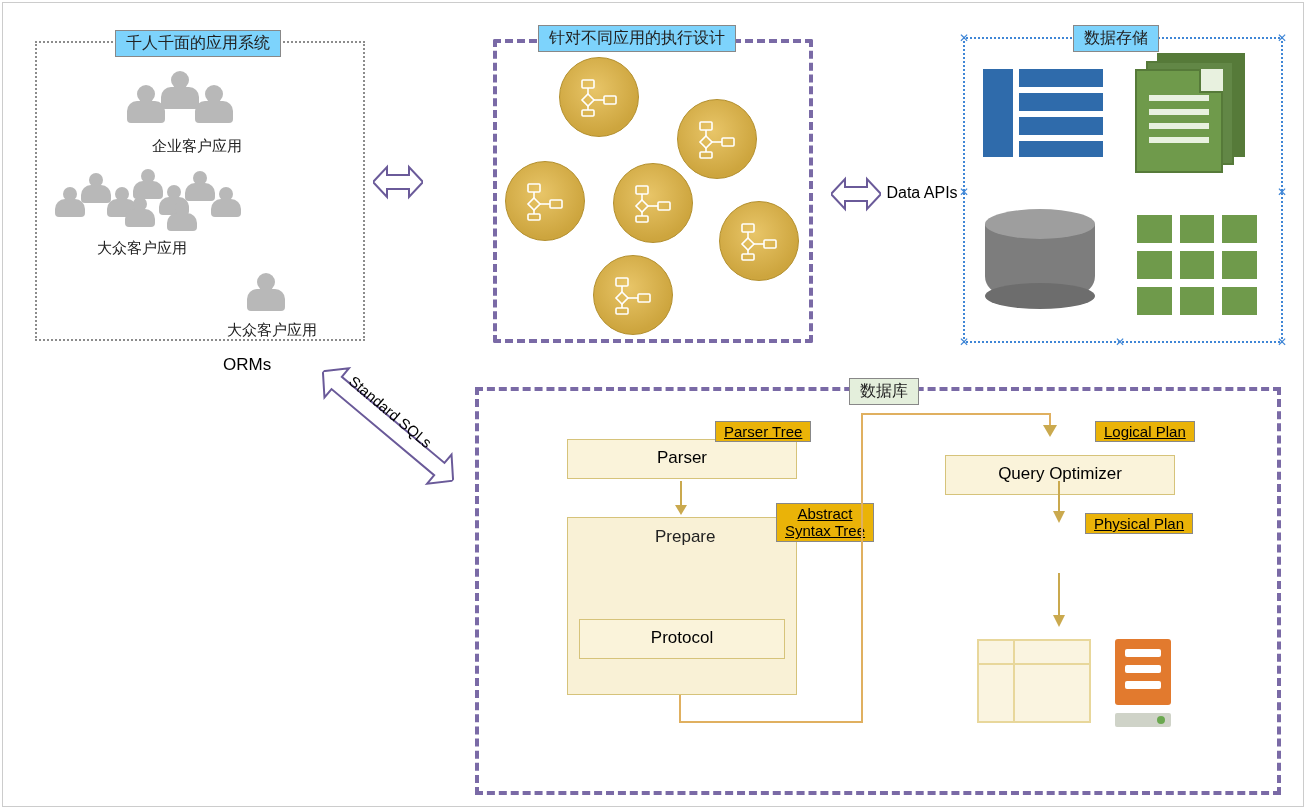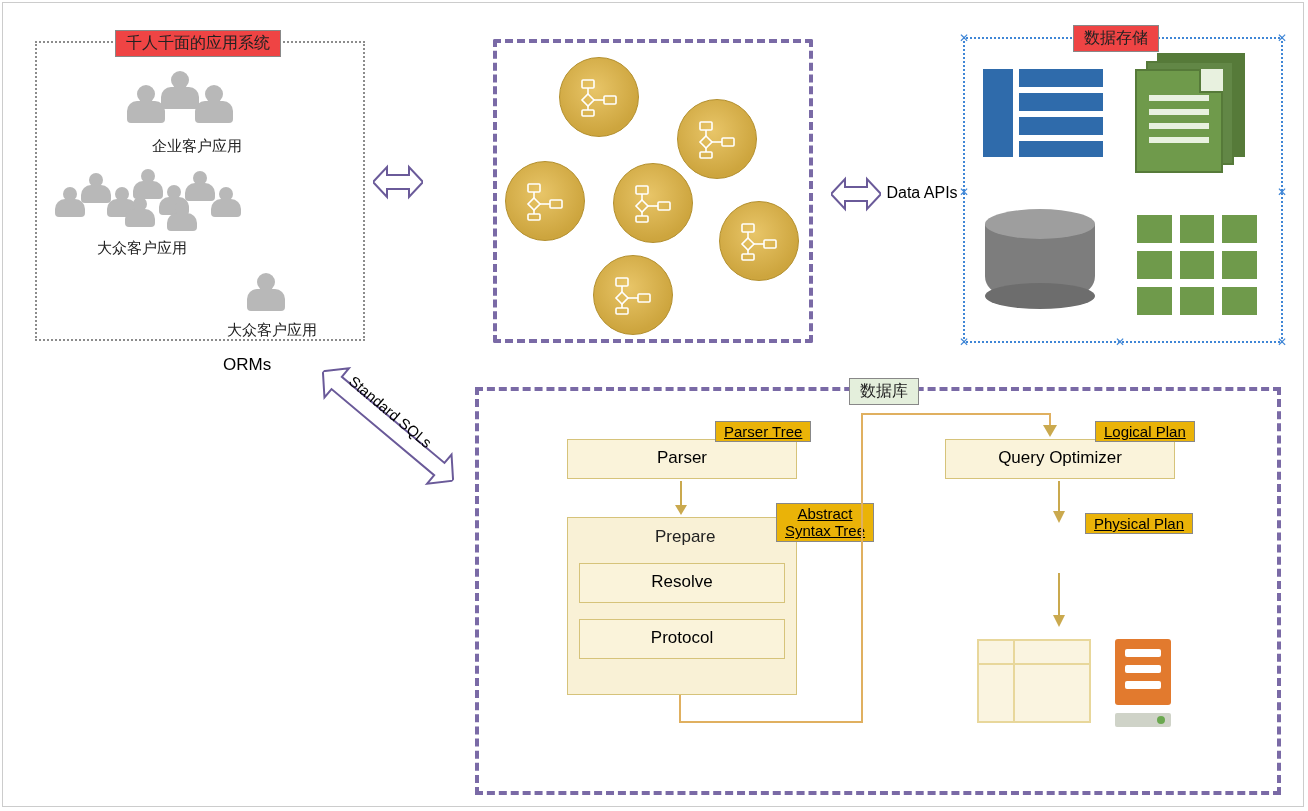--- a/index.html
+++ b/index.html
@@ -30,7 +30,7 @@
     padding: 2px 10px;
     font-size: 16px;
     border: 1px solid #888;
-    background: #ef4444;
+    background: #7dd3fc;
     color: #222;
     text-align: center;
   }

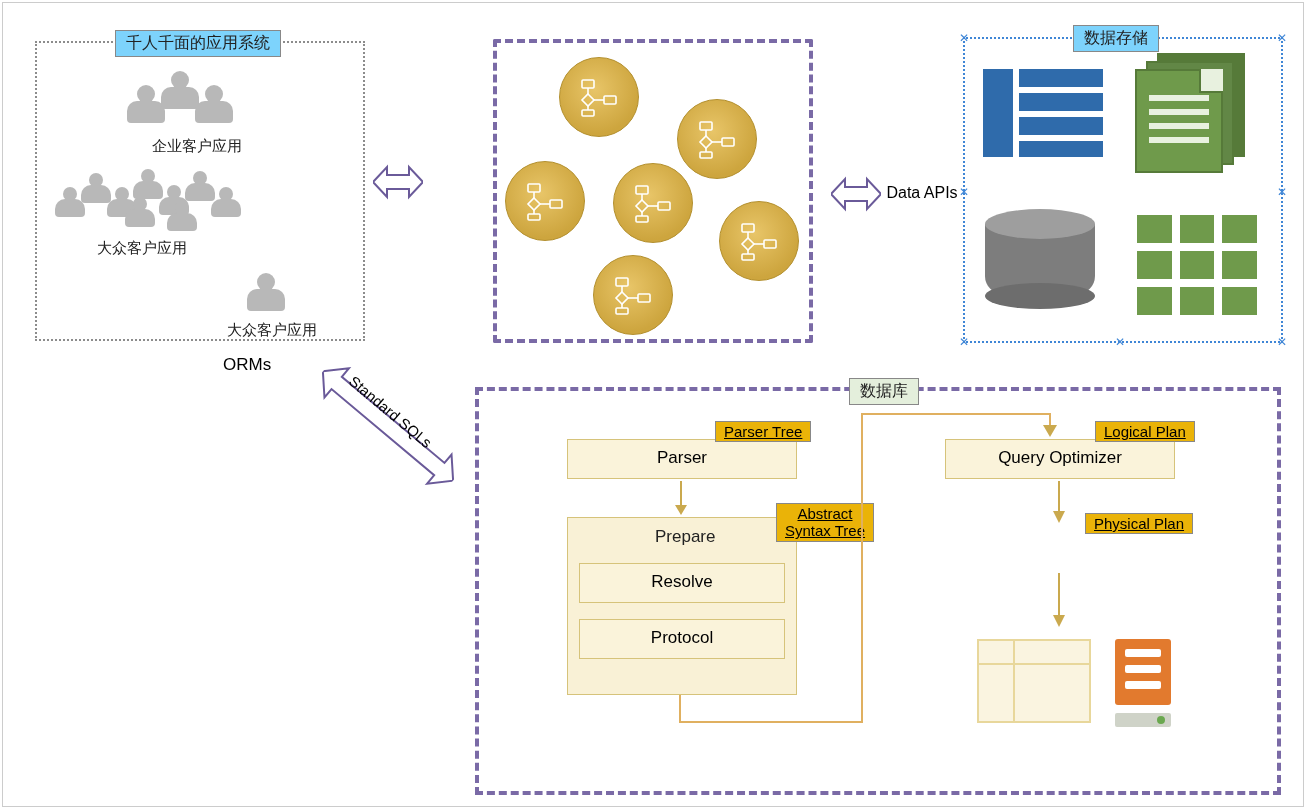--- a/index.html
+++ b/index.html
@@ -279,6 +279,7 @@
         </svg>
     </div>
   </div>
+  <div class="title-chip" style="left:535px;top:22px;">针对不同应用的执行设计</div>
 
   <div class="box storage-box">
 

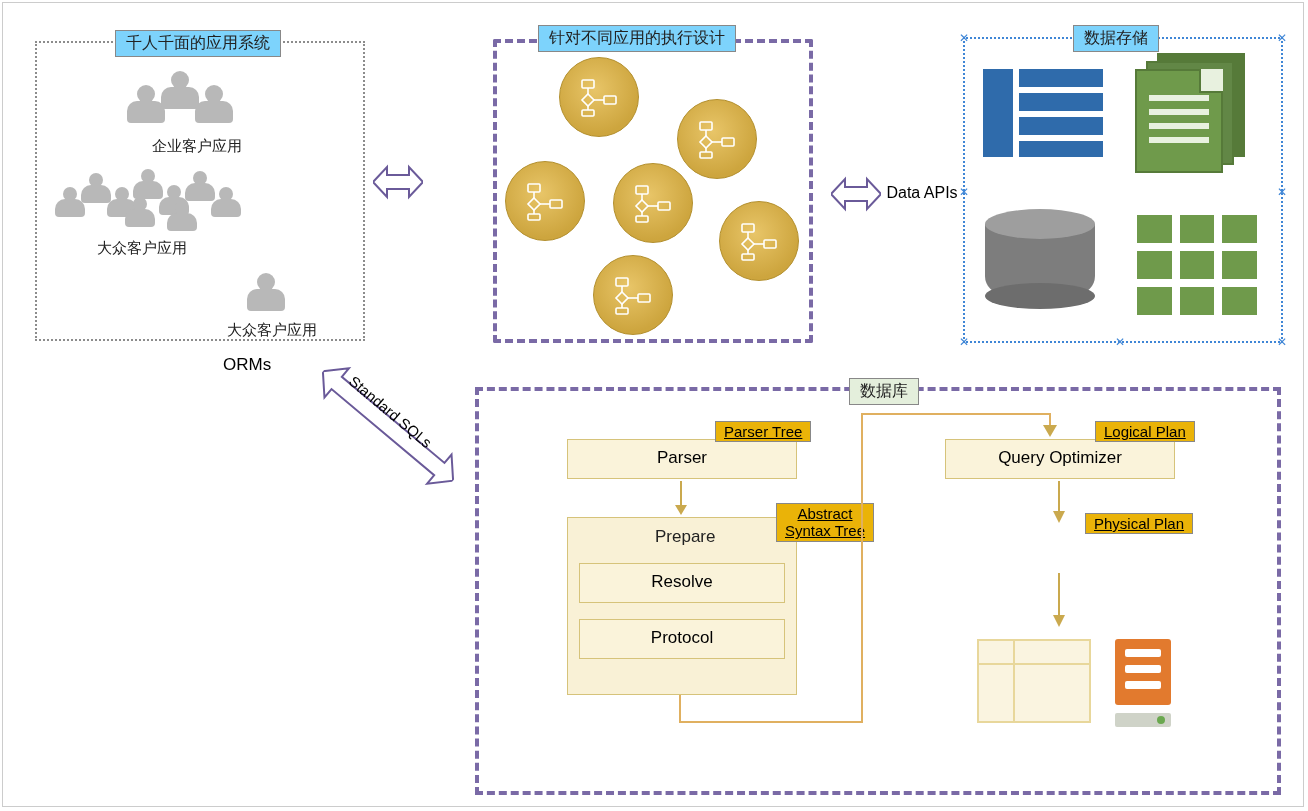--- a/index.html
+++ b/index.html
@@ -379,7 +379,7 @@
         <polygon points="3,0 17,0 10,12" fill="#caa94e"></polygon>
       </svg>
 
-    <div class="yellow-block" style="left:466px;top:48px;width:230px;height:40px;">Query Optimizer</div>
+    <div class="yellow-block" style="left:466px;top:64px;width:230px;height:40px;">Query Optimizer</div>
     <div class="blue-chip" style="left:616px;top:30px;">Logical Plan</div>
 
     <svg style="position:absolute;left:570px;top:90px;" width="20" height="44">

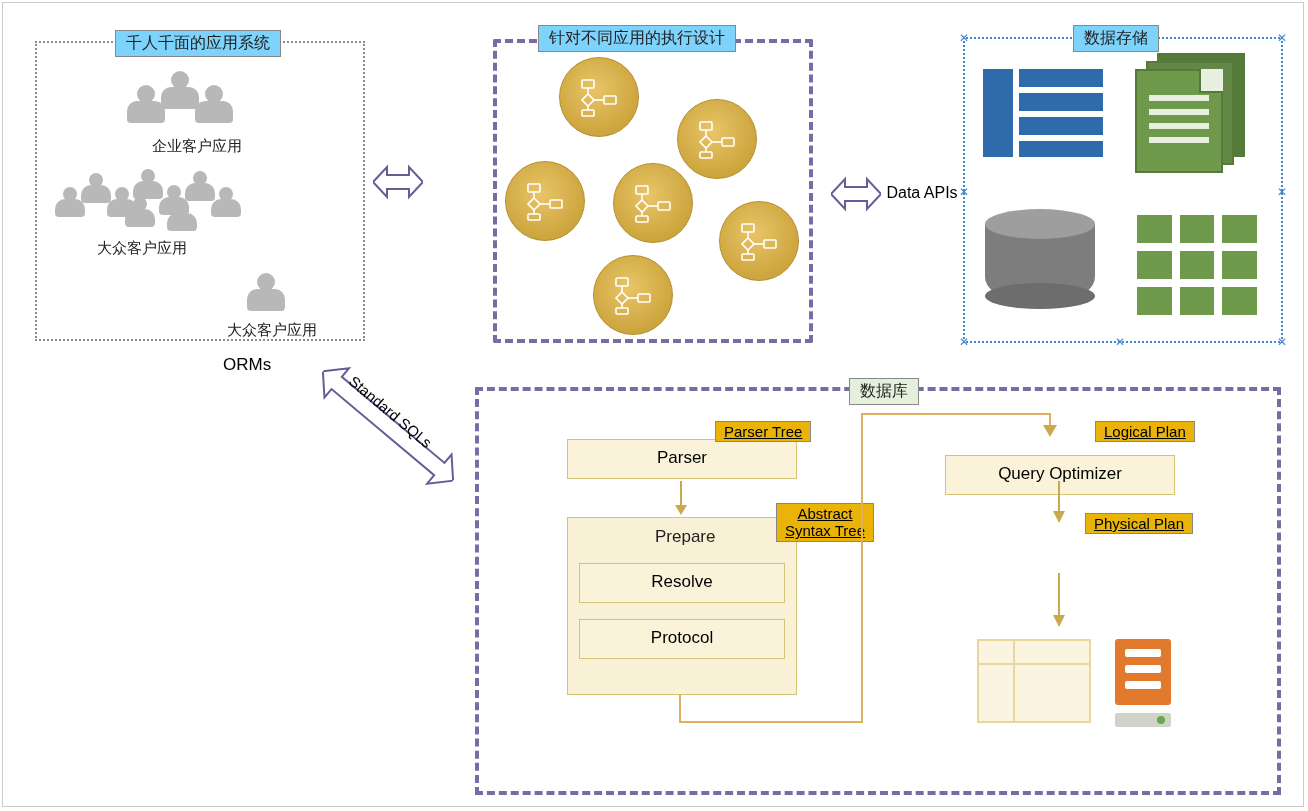--- a/index.html
+++ b/index.html
@@ -367,7 +367,6 @@
     <div class="caption" style="left:176px;top:136px;font-size:17px;">Prepare</div>
     <div class="blue-chip" style="left:254px;top:112px;white-space:pre-line;text-align:center;line-height:1.15;margin-left:43px;">Abstract
 Syntax Tree</div>
-    <div class="yellow-block" style="left:100px;top:172px;width:206px;height:40px;">Resolve</div>
     <div class="yellow-block" style="left:100px;top:228px;width:206px;height:40px;">Protocol</div>
 
     <div class="oline" style="left:200px;top:304px;width:2px;height:26px;"></div>

